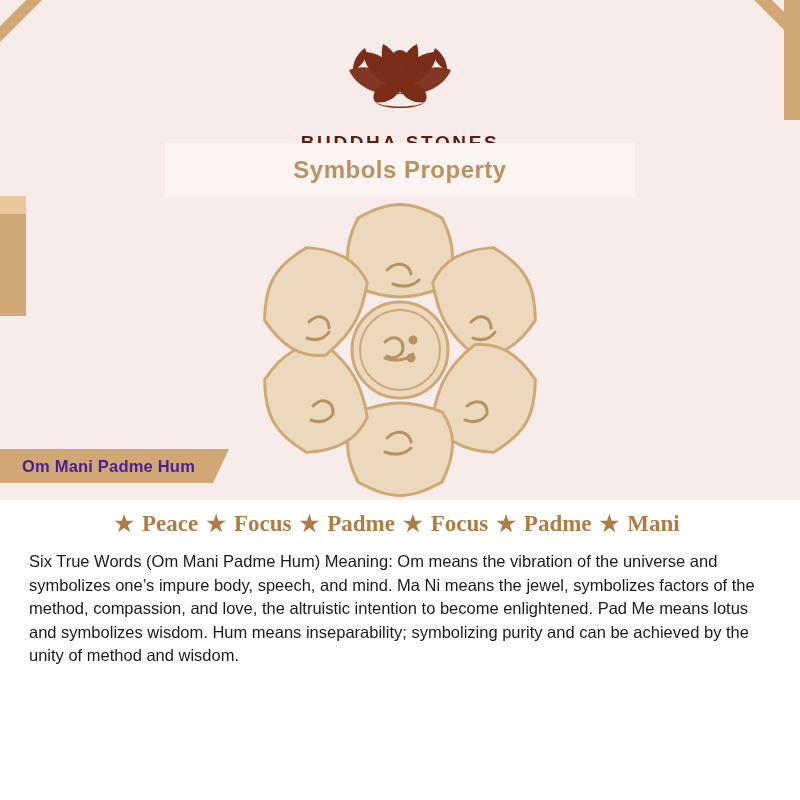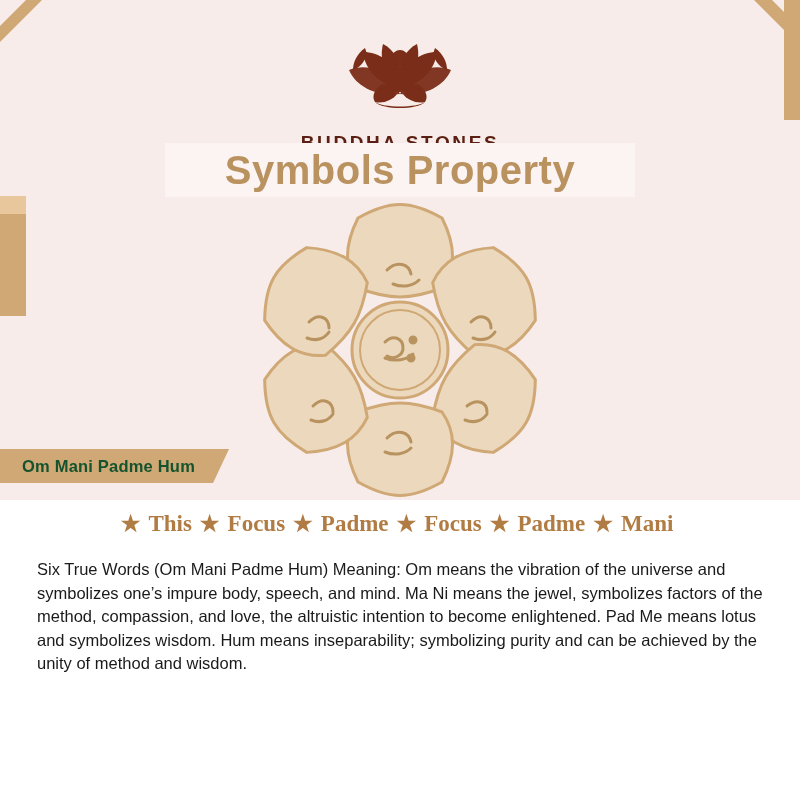--- a/index.html
+++ b/index.html
@@ -108,7 +108,7 @@
     justify-content: center;
   }
   .title-text {
-    font-size: 40px;
+    font-size: 24px;
     font-weight: bold;
     color: #b99260;
     letter-spacing: 0.5px;

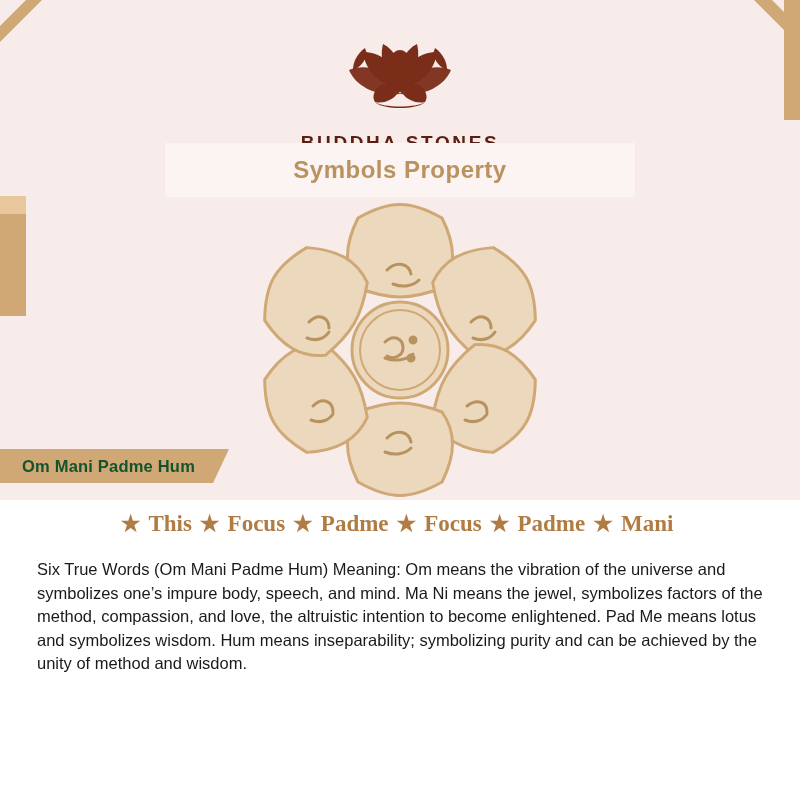--- a/index.html
+++ b/index.html
@@ -132,7 +132,7 @@
     top: 449px;
     height: 34px;
     background: #cfa875;
-    color: #14532d;
+    color: #4c1d95;
     font-size: 16.5px;
     font-weight: bold;
     display: flex;

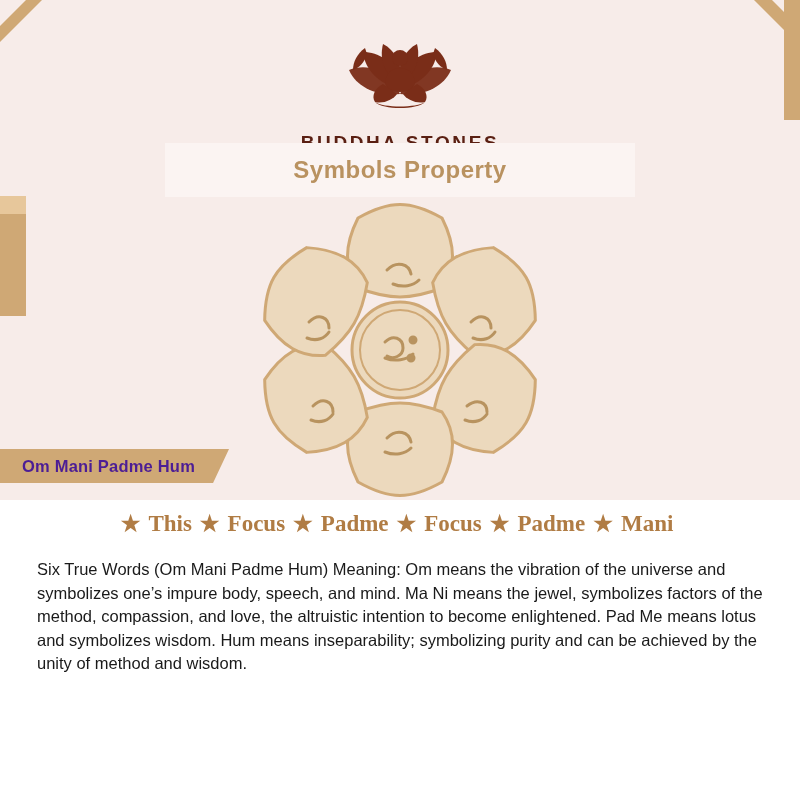--- a/index.html
+++ b/index.html
@@ -276,7 +276,7 @@
 
     <div class="keywords">
       <span class="kw-star">★</span>
-      <span class="kw-word">This</span>
+      <span class="kw-word">Peace</span>
       <span class="kw-star">★</span>
       <span class="kw-word">Focus</span>
       <span class="kw-star">★</span>

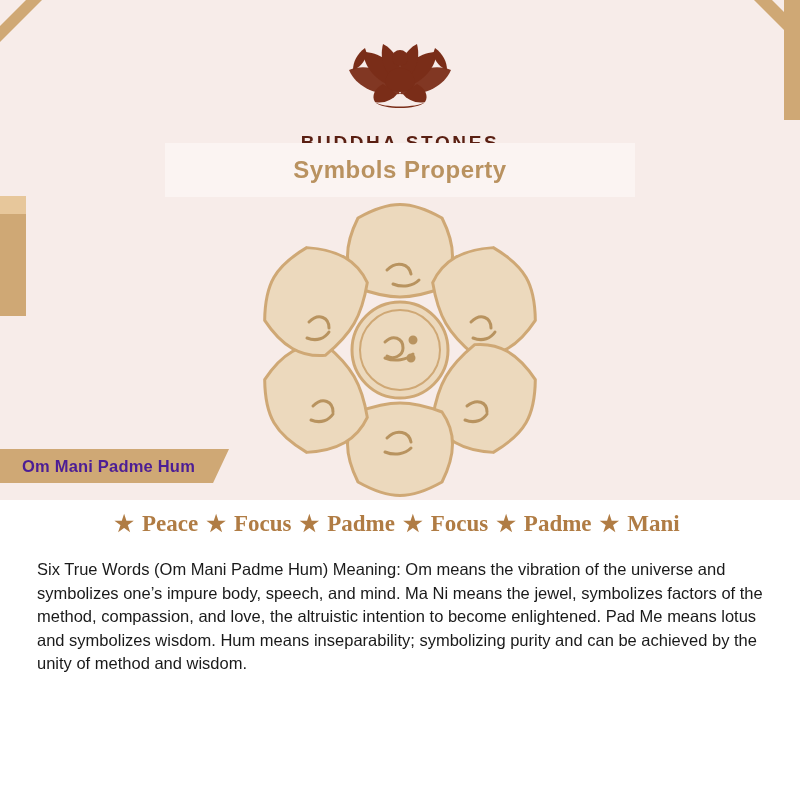--- a/index.html
+++ b/index.html
@@ -177,7 +177,7 @@
     line-height: 1.43;
     font-family: "Liberation Sans", sans-serif;
   }
-  .paragraphs p { margin: 15px; }
+  .paragraphs p { margin: 7px; }
   .paragraphs p + p { margin-top: 2px; }
 </style>
 </head>

